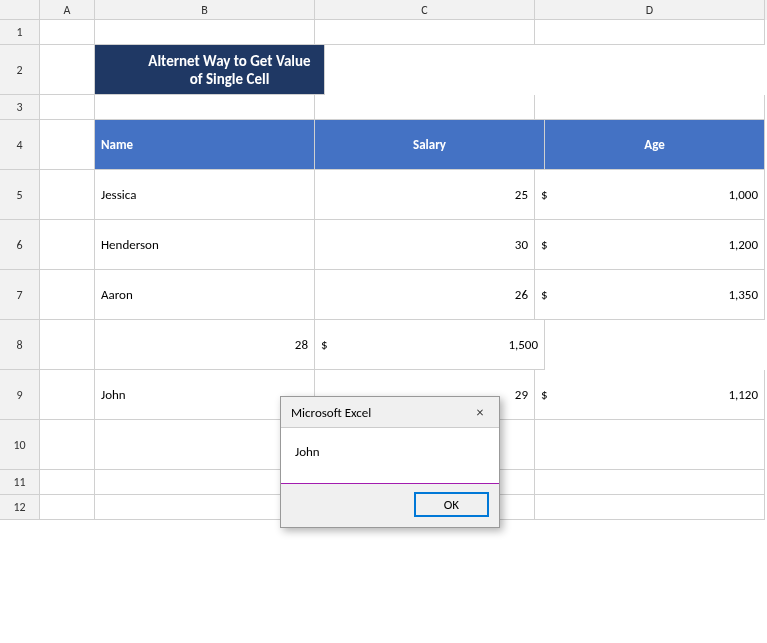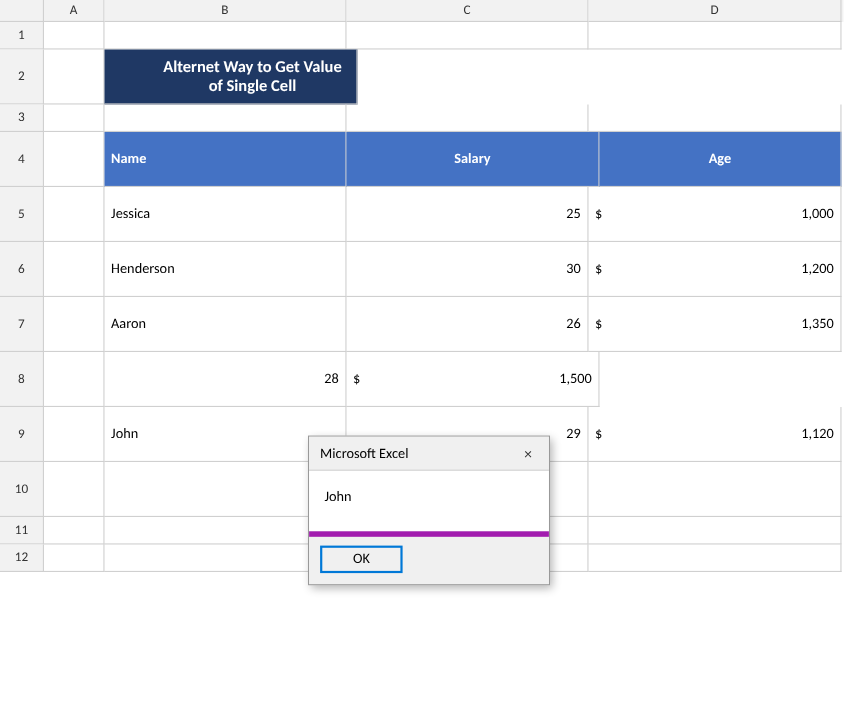--- a/index.html
+++ b/index.html
@@ -174,9 +174,9 @@
     .dialog-footer {
       background: #f0f0f0;
       display: flex;
-      justify-content: flex-start;
+      justify-content: flex-end;
       padding: 8px 10px 10px;
-      border-top: 5px solid #a21caf;
+      border-top: 1px solid #a21caf;
     }
     .dialog-ok-btn {
       padding: 3px 28px;

